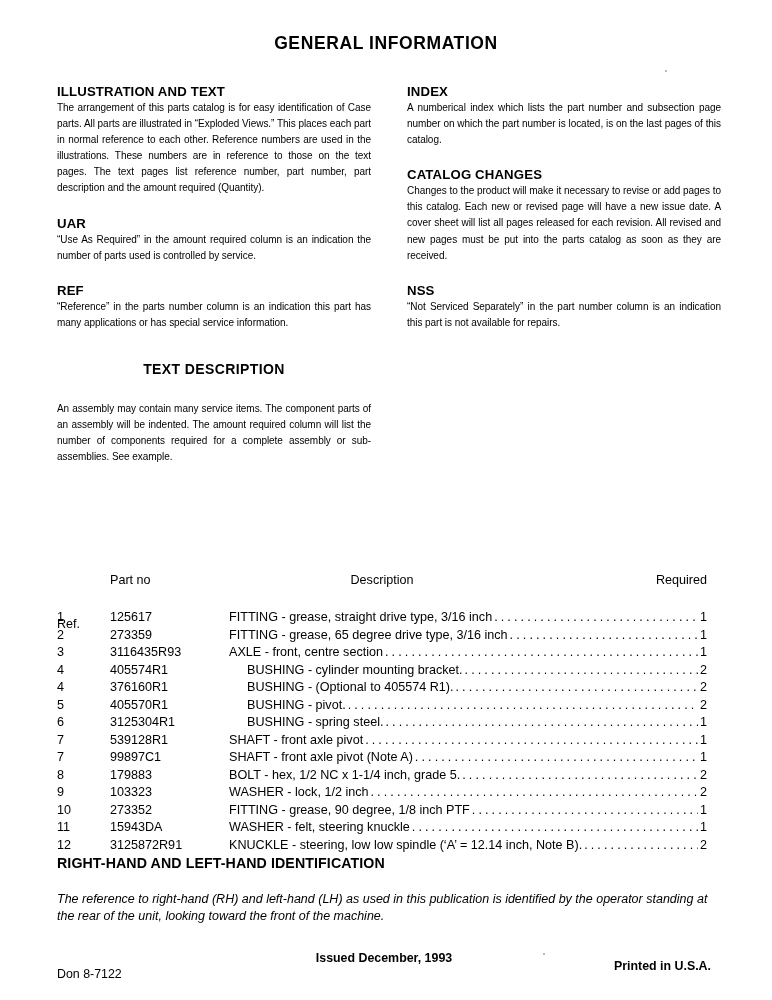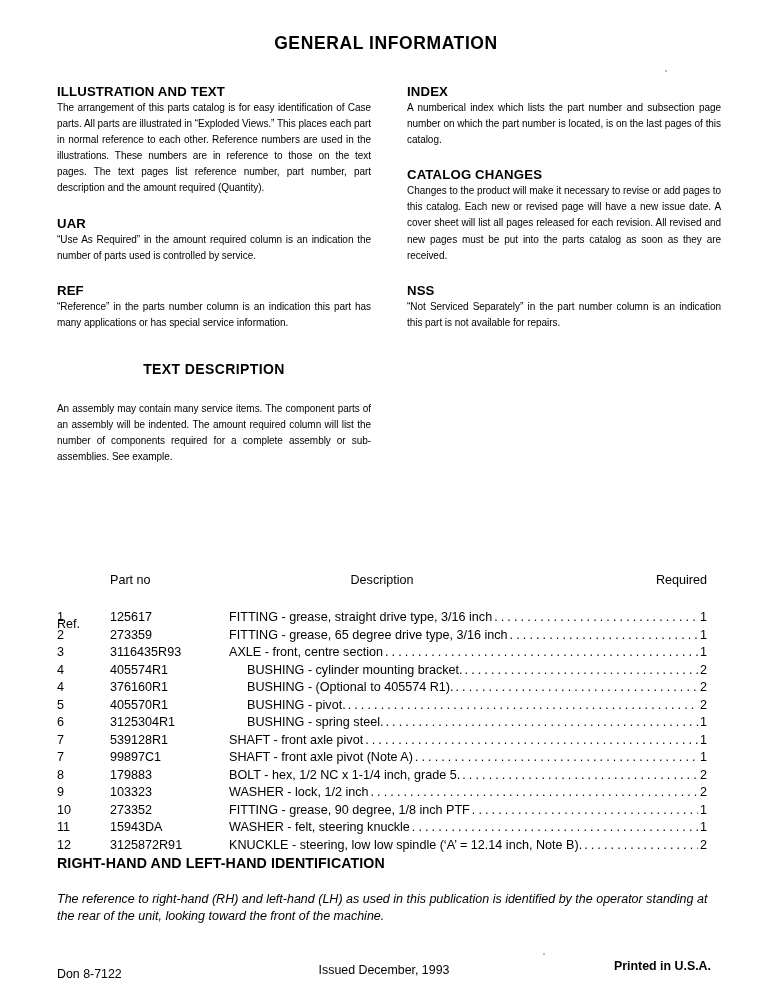--- a/index.html
+++ b/index.html
@@ -165,7 +165,7 @@
     font-size: 12.4px;
   }
   .footer .f-left   { position: absolute; left: 0;  top: 16px; }
-  .footer .f-center { position: absolute; left: 0;  top: 12px; width: 654px; text-align: center; }
+  .footer .f-center { position: absolute; left: 0;  top: 0; width: 654px; text-align: center; font-weight: bold; }
   .footer .f-right  { position: absolute; right: 0; top: 8px; font-weight: bold; }
 
   

